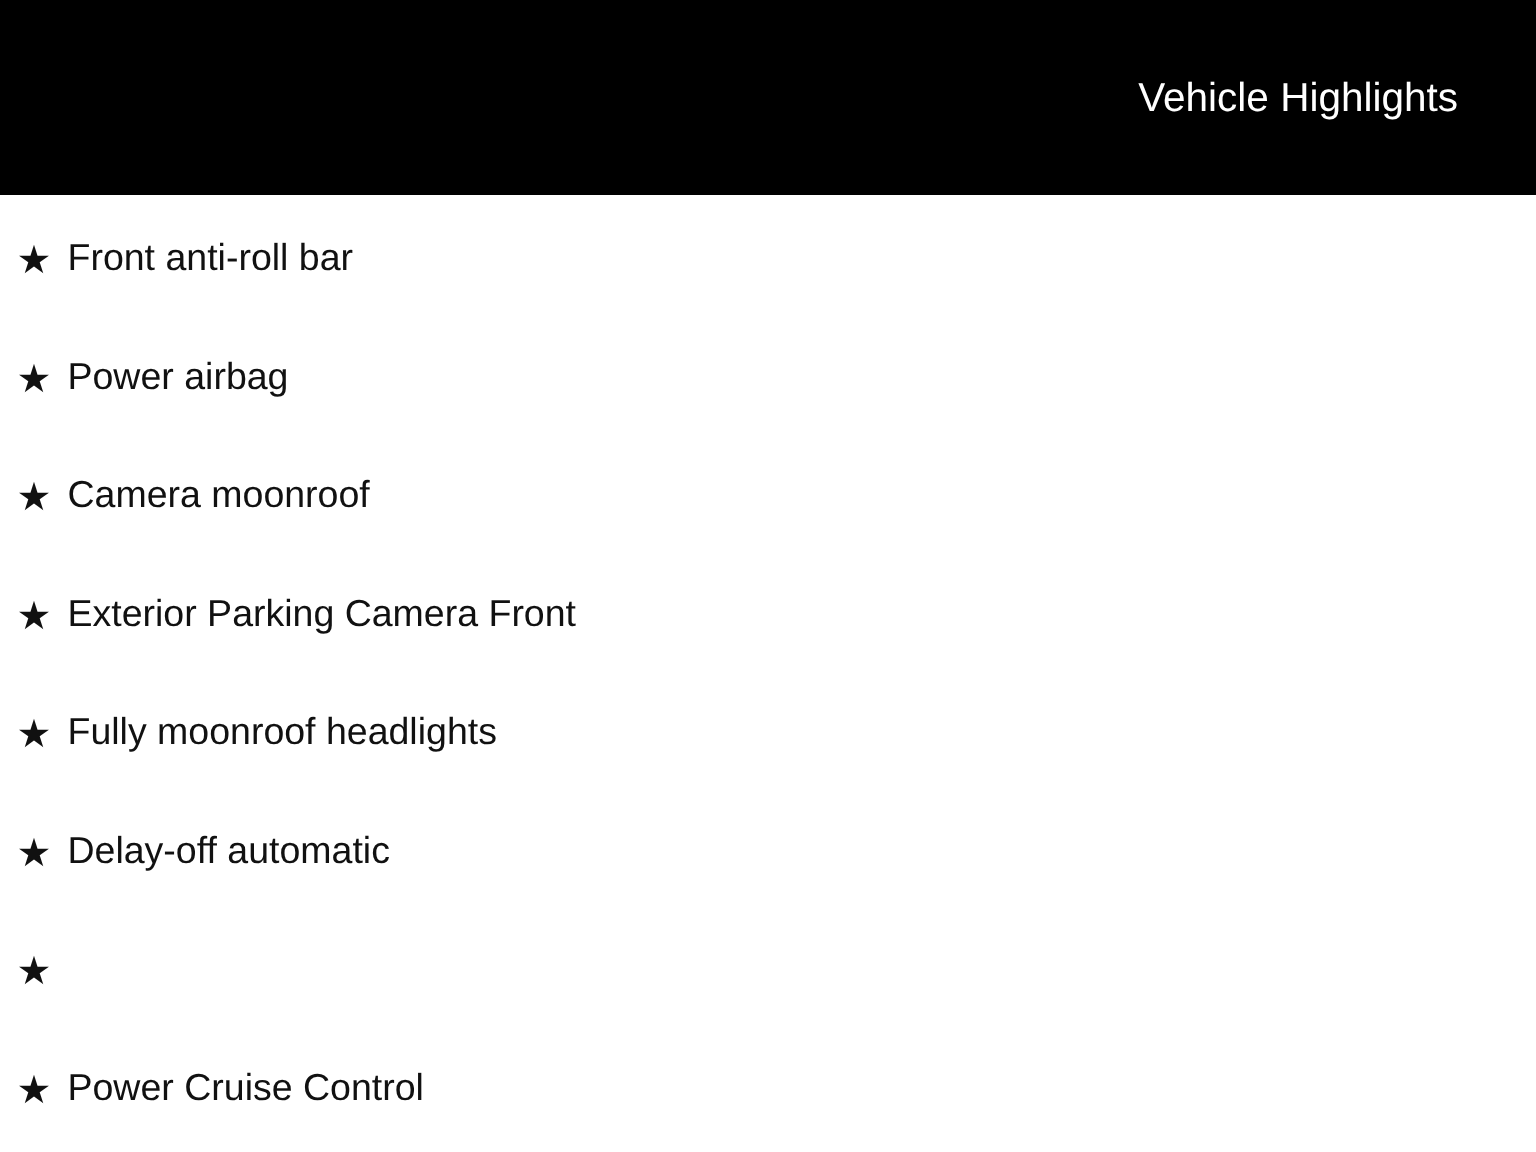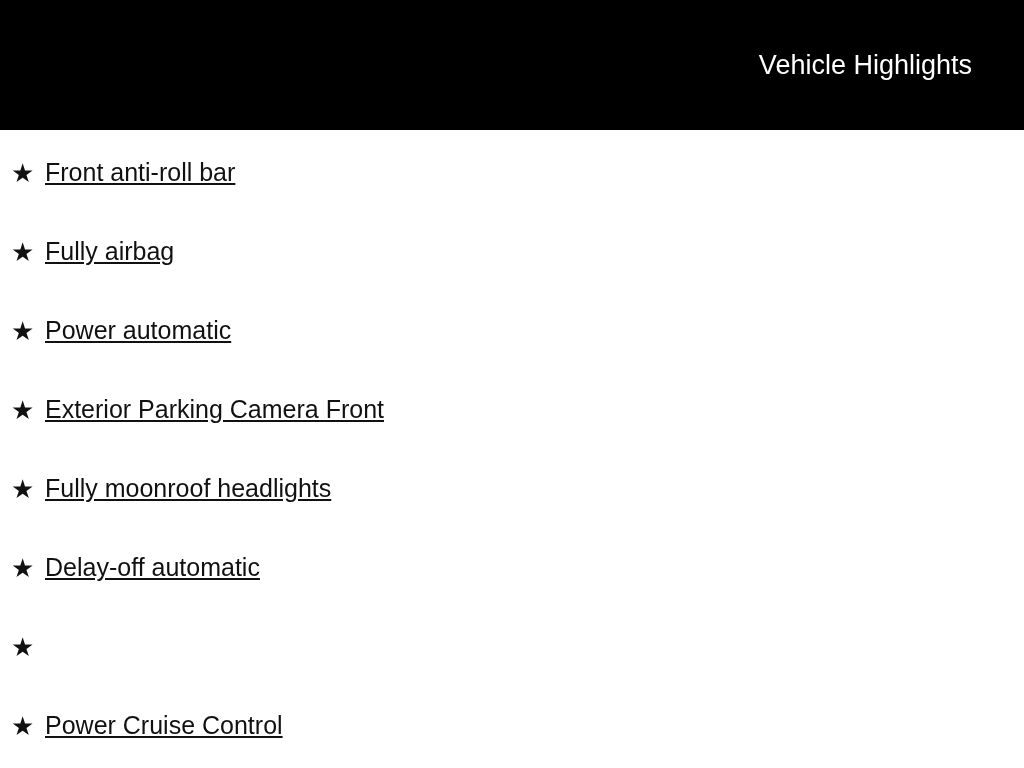--- a/index.html
+++ b/index.html
@@ -48,7 +48,6 @@
     font-size: 25px;
     color: #111111;
     line-height: 1;
-    text-decoration: underline;
   }
 </style>
 </head>

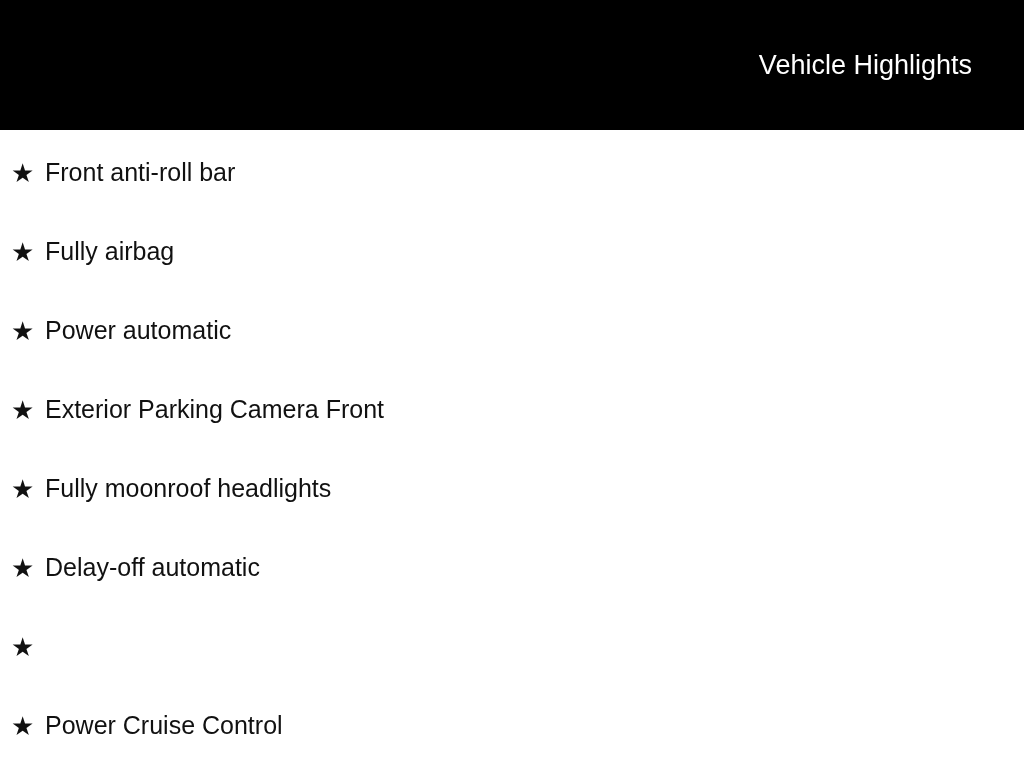--- a/index.html
+++ b/index.html
@@ -64,7 +64,7 @@
   </li>
   <li class="highlight-item">
     <span class="star">★</span>
-    <span class="label">Fully airbag</span>
+    <span class="label">Power airbag</span>
   </li>
   <li class="highlight-item">
     <span class="star">★</span>

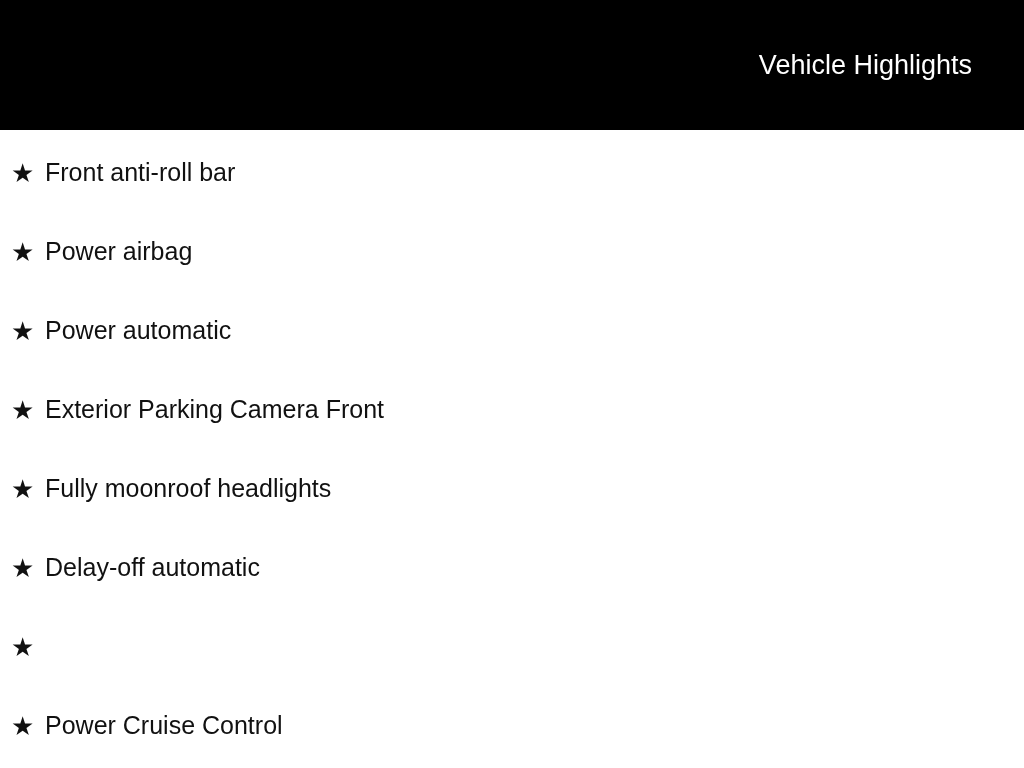--- a/index.html
+++ b/index.html
@@ -68,7 +68,7 @@
   </li>
   <li class="highlight-item">
     <span class="star">★</span>
-    <span class="label">Power automatic</span>
+    <span class="label">Camera moonroof</span>
   </li>
   <li class="highlight-item">
     <span class="star">★</span>

